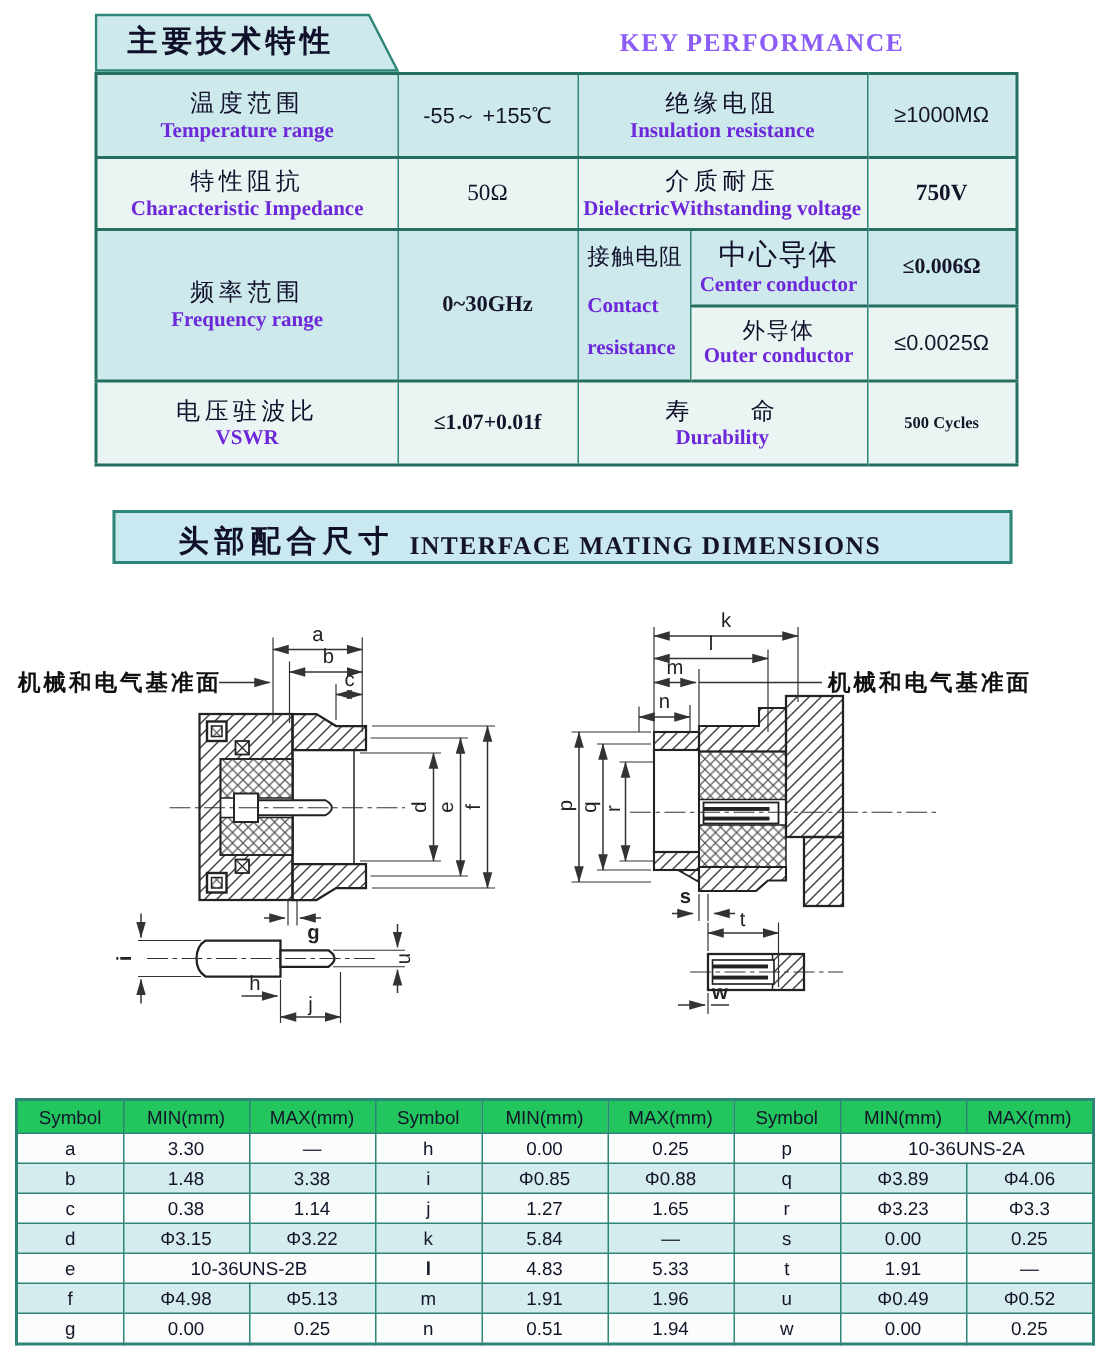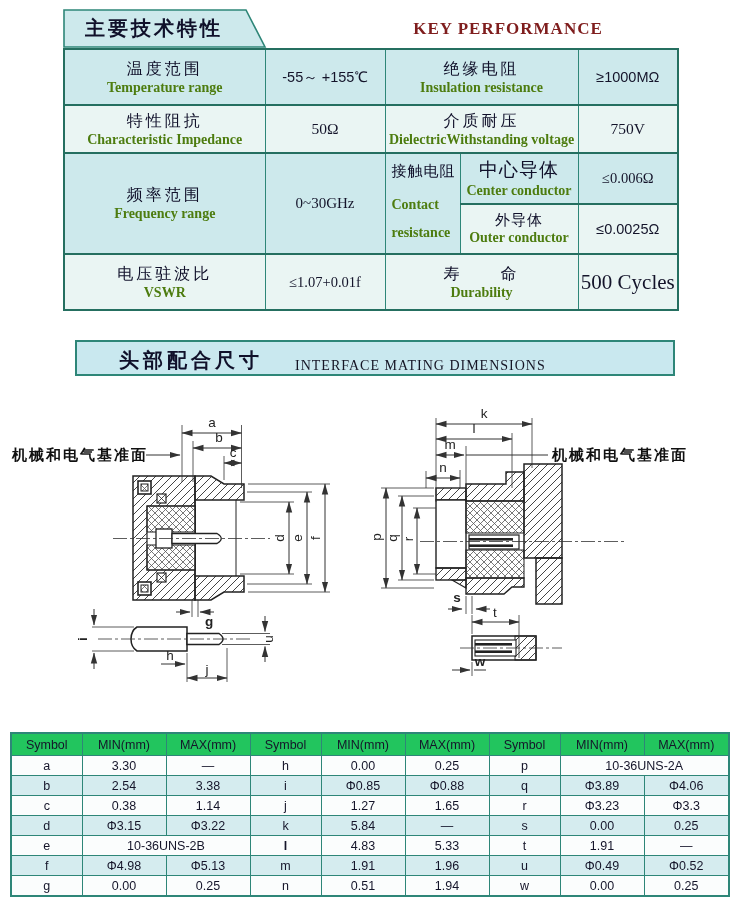--- a/index.html
+++ b/index.html
@@ -18,7 +18,7 @@
   .key-perf{
     position:absolute;left:290px;top:5px;width:310px;height:32px;line-height:32px;
     text-align:center;font-family:"Liberation Serif",serif;font-weight:bold;
-    font-size:17px;letter-spacing:1px;color:#7f1d1d;
+    font-size:17px;letter-spacing:1px;color:#8b5cf6;
   }
   table.spec{border-collapse:collapse;width:616px;table-layout:fixed;border:2px solid #256f60;}
   table.spec td{

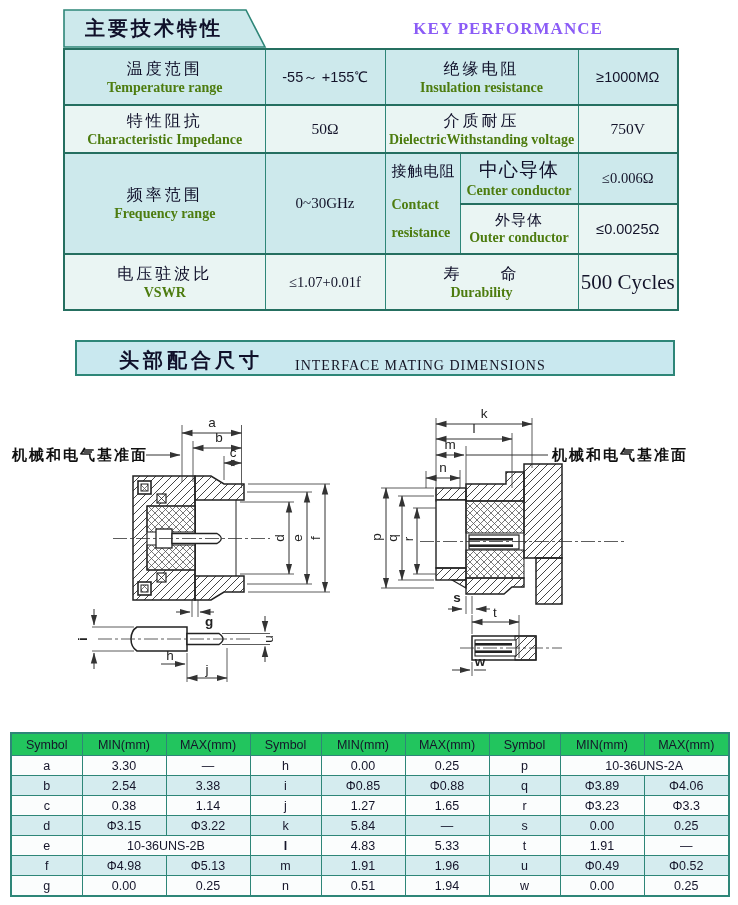--- a/index.html
+++ b/index.html
@@ -30,7 +30,7 @@
   .bg-a{background:#cde9ec;}
   .bg-b{background:#eaf5f3;padding-left:28px;}
   .cn{font-size:16px;letter-spacing:3px;color:#10102a;}
-  .en{font-family:"Liberation Serif",serif;font-weight:bold;font-size:14px;color:#4d7c0f;}
+  .en{font-family:"Liberation Serif",serif;font-weight:bold;font-size:14px;color:#6d28d9;}
   .v-sans{font-size:14.5px;}
   .v-serif{font-family:"Liberation Serif",serif;font-size:15.5px;}
   .v-serif-b{font-family:"Liberation Serif",serif;font-weight:normal;font-size:14.5px;}

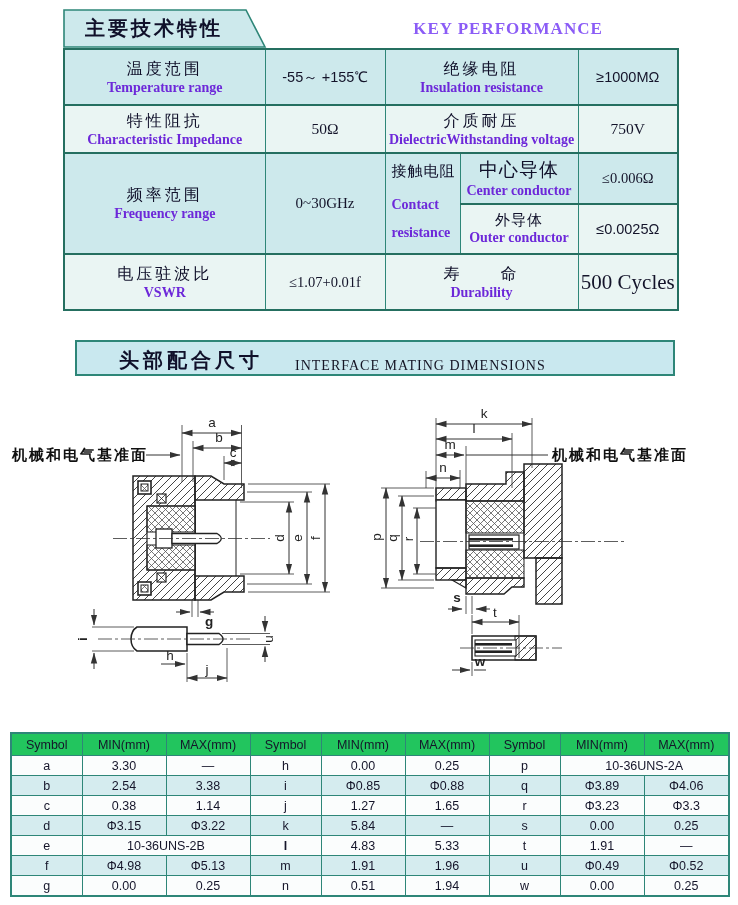--- a/index.html
+++ b/index.html
@@ -33,7 +33,7 @@
   .en{font-family:"Liberation Serif",serif;font-weight:bold;font-size:14px;color:#6d28d9;}
   .v-sans{font-size:14.5px;}
   .v-serif{font-family:"Liberation Serif",serif;font-size:15.5px;}
-  .v-serif-b{font-family:"Liberation Serif",serif;font-weight:normal;font-size:14.5px;}
+  .v-serif-b{font-family:"Liberation Serif",serif;font-weight:bold;font-size:14.5px;}
   .contact-cell{vertical-align:top !important;text-align:left !important;padding:8px 4px 0 6px !important;}
   .contact-cell .cn{font-size:15px;letter-spacing:1px;margin-bottom:16px;}
   .contact-cell .en{margin-bottom:12px;}

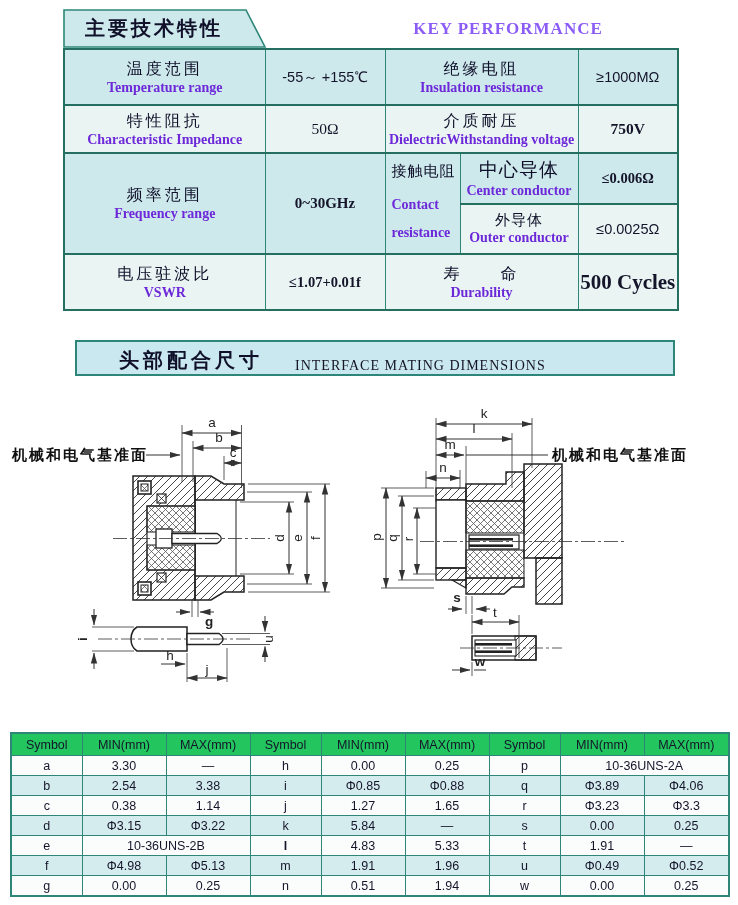--- a/index.html
+++ b/index.html
@@ -141,7 +141,7 @@
           <div class="cn">寿　　命</div>
           <div class="en">Durability</div>
         </td>
-        <td class="v-serif-b" style="font-size:21px">500 Cycles</td>
+        <td class="v-serif-b" style="font-size:11px">500 Cycles</td>
       </tr>
     </tbody>
   </table>

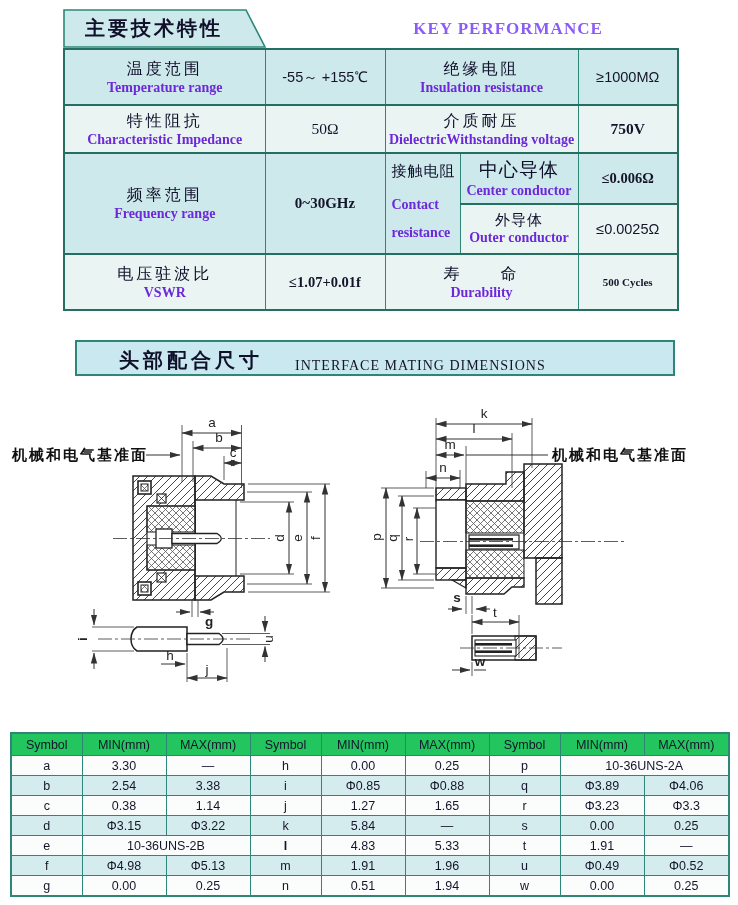--- a/index.html
+++ b/index.html
@@ -43,7 +43,7 @@
     background:#c9e8ef;border:2px solid #2e8678;display:flex;align-items:flex-end;box-sizing:border-box;
   }
   .banner-cn{margin-left:42px;font-size:20px;font-weight:bold;letter-spacing:4px;color:#10102a;}
-  .banner-en{margin-left:32px;font-family:"Liberation Serif",serif;font-weight:normal;font-size:14px;letter-spacing:1px;color:#151525;}
+  .banner-en{margin-left:10px;font-family:"Liberation Serif",serif;font-weight:bold;font-size:17px;letter-spacing:1px;color:#151525;}
   
   .drawings{position:absolute;left:0;top:408px;width:738px;height:318px;}
   .dw{position:absolute;top:0;}

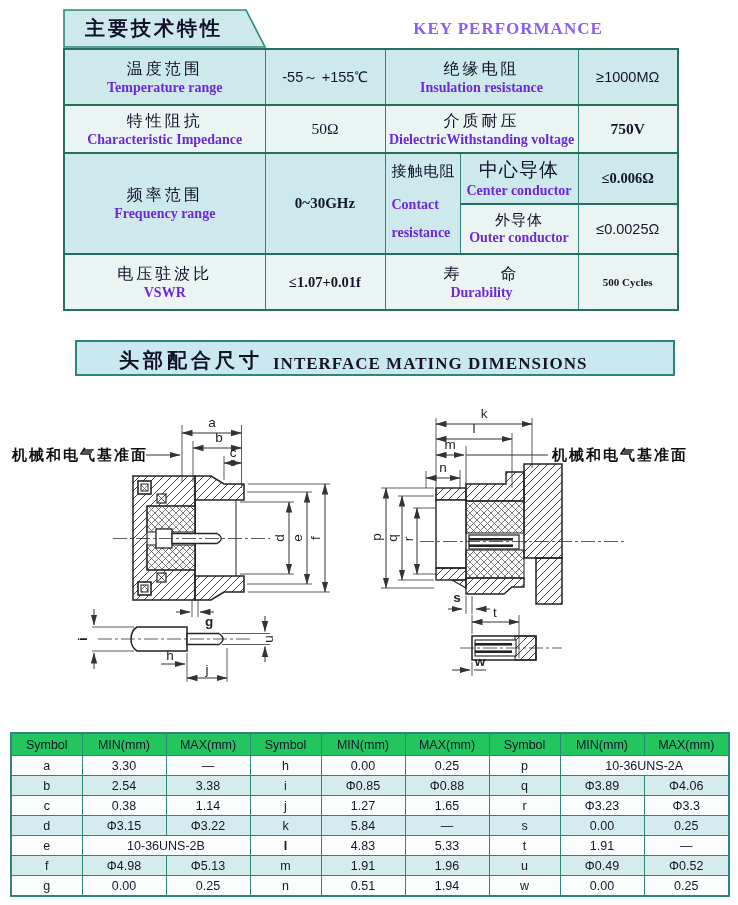--- a/index.html
+++ b/index.html
@@ -390,7 +390,7 @@
       </tr>
       <tr class="c">
         <td>b</td>
-        <td>2.54</td>
+        <td>1.48</td>
         <td>3.38</td>
         <td>i</td>
         <td>Φ0.85</td>

